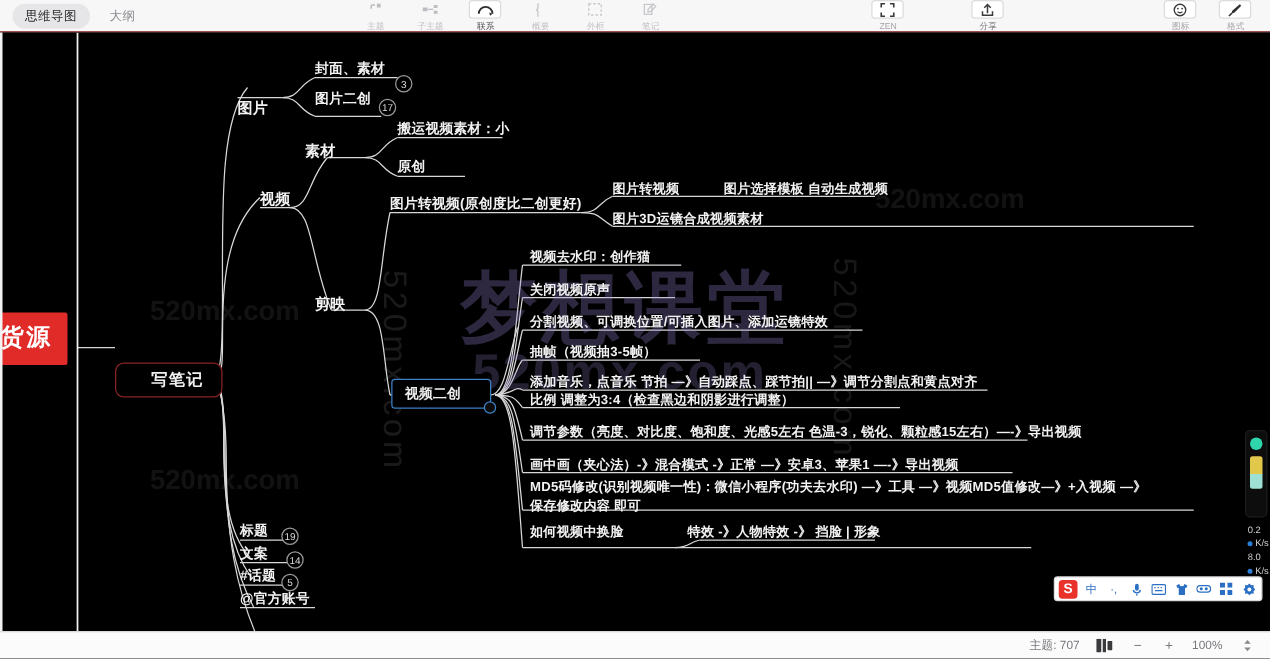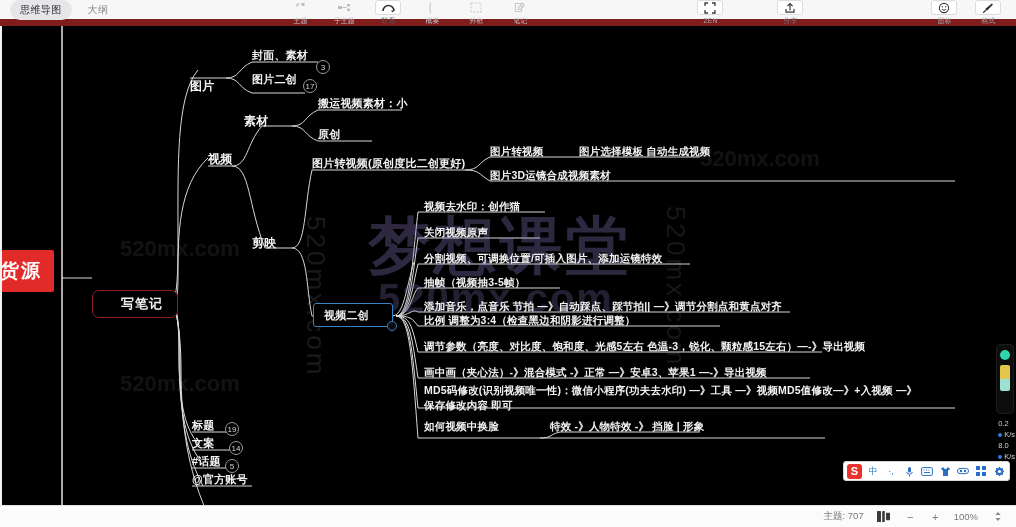--- a/index.html
+++ b/index.html
@@ -16,7 +16,7 @@
     position: absolute; top: 0; left: 0;
     width: 1016px; height: 26px;
     background: #f7f7f8;
-    border-bottom: 7px solid #7f1d1d;
+    border-bottom: 1px solid #7f1d1d;
     display: flex; align-items: center;
   }
   .tabpills { display: flex; align-items: center; gap: 6px; margin-left: 10px; }

